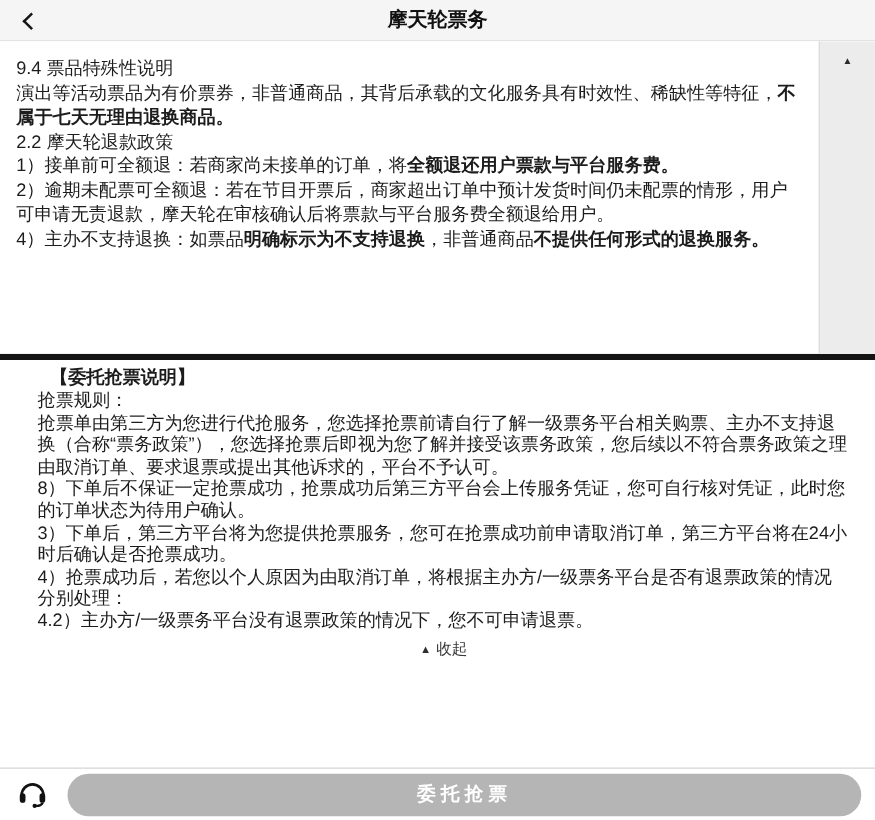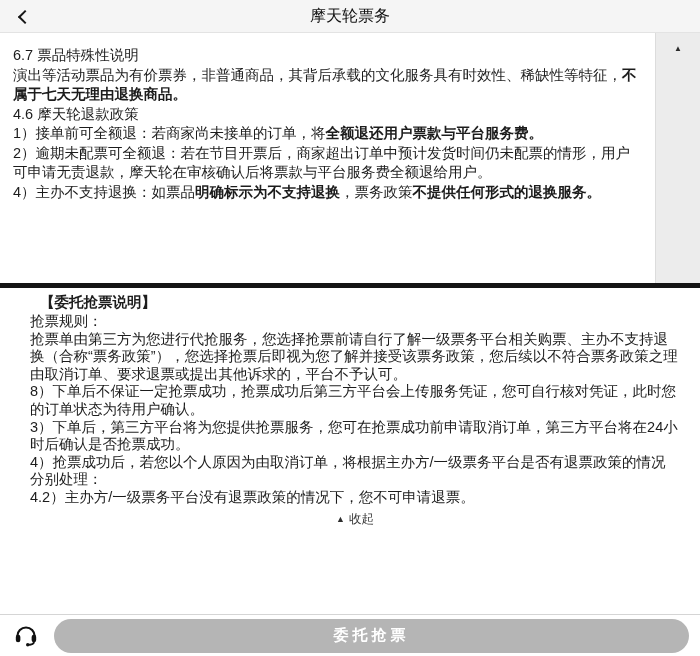--- a/index.html
+++ b/index.html
@@ -22,7 +22,7 @@
     border-left:2.4px solid #161616; border-bottom:2.4px solid #161616;
     transform:rotate(45deg); margin-left:4px;
   }
-  .page-title { font-weight:400; font-size:16px; color:#111; }
+  .page-title { font-weight:700; font-size:16px; color:#111; }
   
   .upper { position:relative; height:250px; overflow:hidden; background:#fff; }
   .upper-inner { padding:13px 57px 0 13px; font-size:14.5px; line-height:19.5px; }

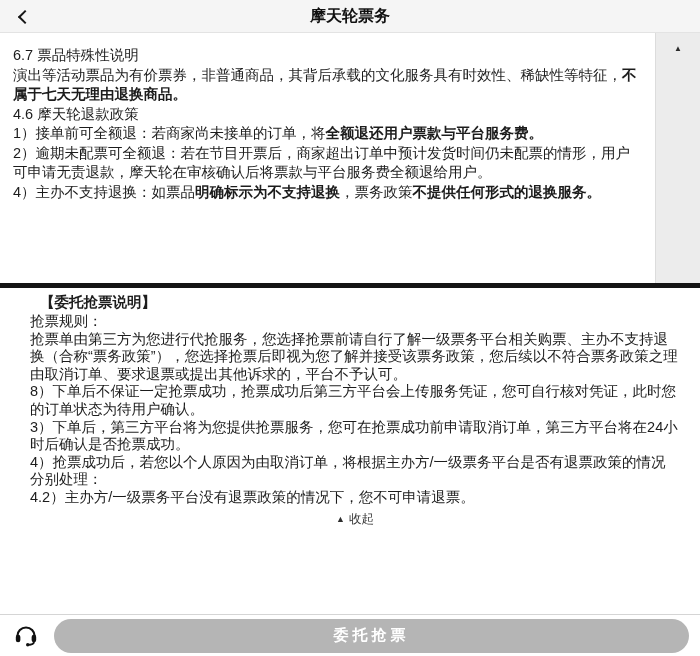--- a/index.html
+++ b/index.html
@@ -79,7 +79,7 @@
 
   <div class="upper">
     <div class="upper-inner">
-      <p>6.7 票品特殊性说明</p>
+      <p>9.4 票品特殊性说明</p>
       <p><span>演出等活动票品为有价票券，非普通商品，其背后承载的文化服务具有时效性、稀缺性等特征，</span><b>不属于七天无理由退换商品。</b></p>
       <p>4.6 摩天轮退款政策</p>
       <p><span>1）接单前可全额退：若商家尚未接单的订单，将</span><b>全额退还用户票款与平台服务费。</b></p>

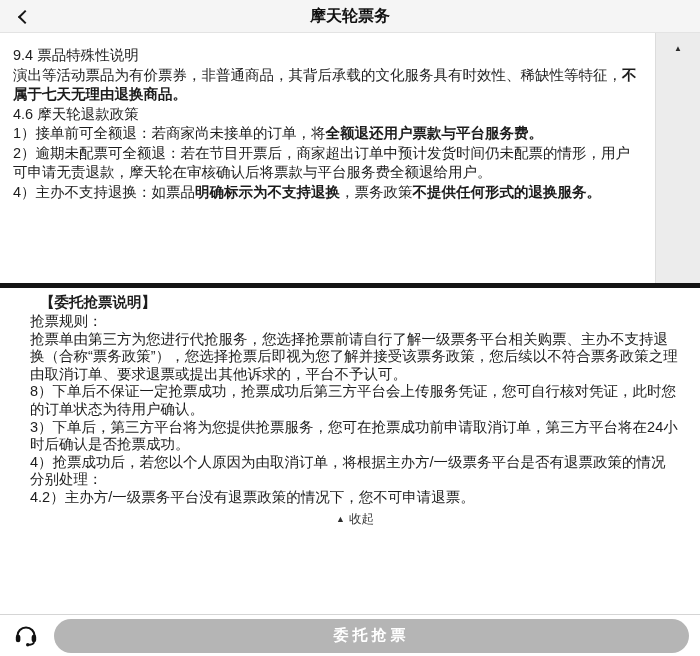--- a/index.html
+++ b/index.html
@@ -81,7 +81,7 @@
     <div class="upper-inner">
       <p>9.4 票品特殊性说明</p>
       <p><span>演出等活动票品为有价票券，非普通商品，其背后承载的文化服务具有时效性、稀缺性等特征，</span><b>不属于七天无理由退换商品。</b></p>
-      <p>4.6 摩天轮退款政策</p>
+      <p>2.2 摩天轮退款政策</p>
       <p><span>1）接单前可全额退：若商家尚未接单的订单，将</span><b>全额退还用户票款与平台服务费。</b></p>
       <p>2）逾期未配票可全额退：若在节目开票后，商家超出订单中预计发货时间仍未配票的情形，用户可申请无责退款，摩天轮在审核确认后将票款与平台服务费全额退给用户。</p>
       <p><span>4）主办不支持退换：如票品</span><b>明确标示为不支持退换</b><span>，票务政策</span><b>不提供任何形式的退换服务。</b></p>

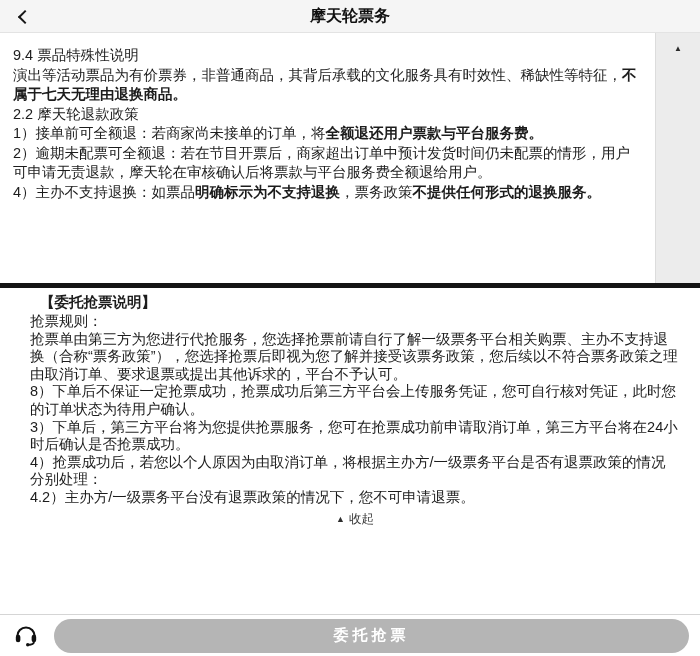--- a/index.html
+++ b/index.html
@@ -84,7 +84,7 @@
       <p>2.2 摩天轮退款政策</p>
       <p><span>1）接单前可全额退：若商家尚未接单的订单，将</span><b>全额退还用户票款与平台服务费。</b></p>
       <p>2）逾期未配票可全额退：若在节目开票后，商家超出订单中预计发货时间仍未配票的情形，用户可申请无责退款，摩天轮在审核确认后将票款与平台服务费全额退给用户。</p>
-      <p><span>4）主办不支持退换：如票品</span><b>明确标示为不支持退换</b><span>，票务政策</span><b>不提供任何形式的退换服务。</b></p>
+      <p><span>4）主办不支持退换：如票品</span><b>明确标示为不支持退换</b><span>，非普通商品</span><b>不提供任何形式的退换服务。</b></p>
 
     </div>
     <div class="gutter">

